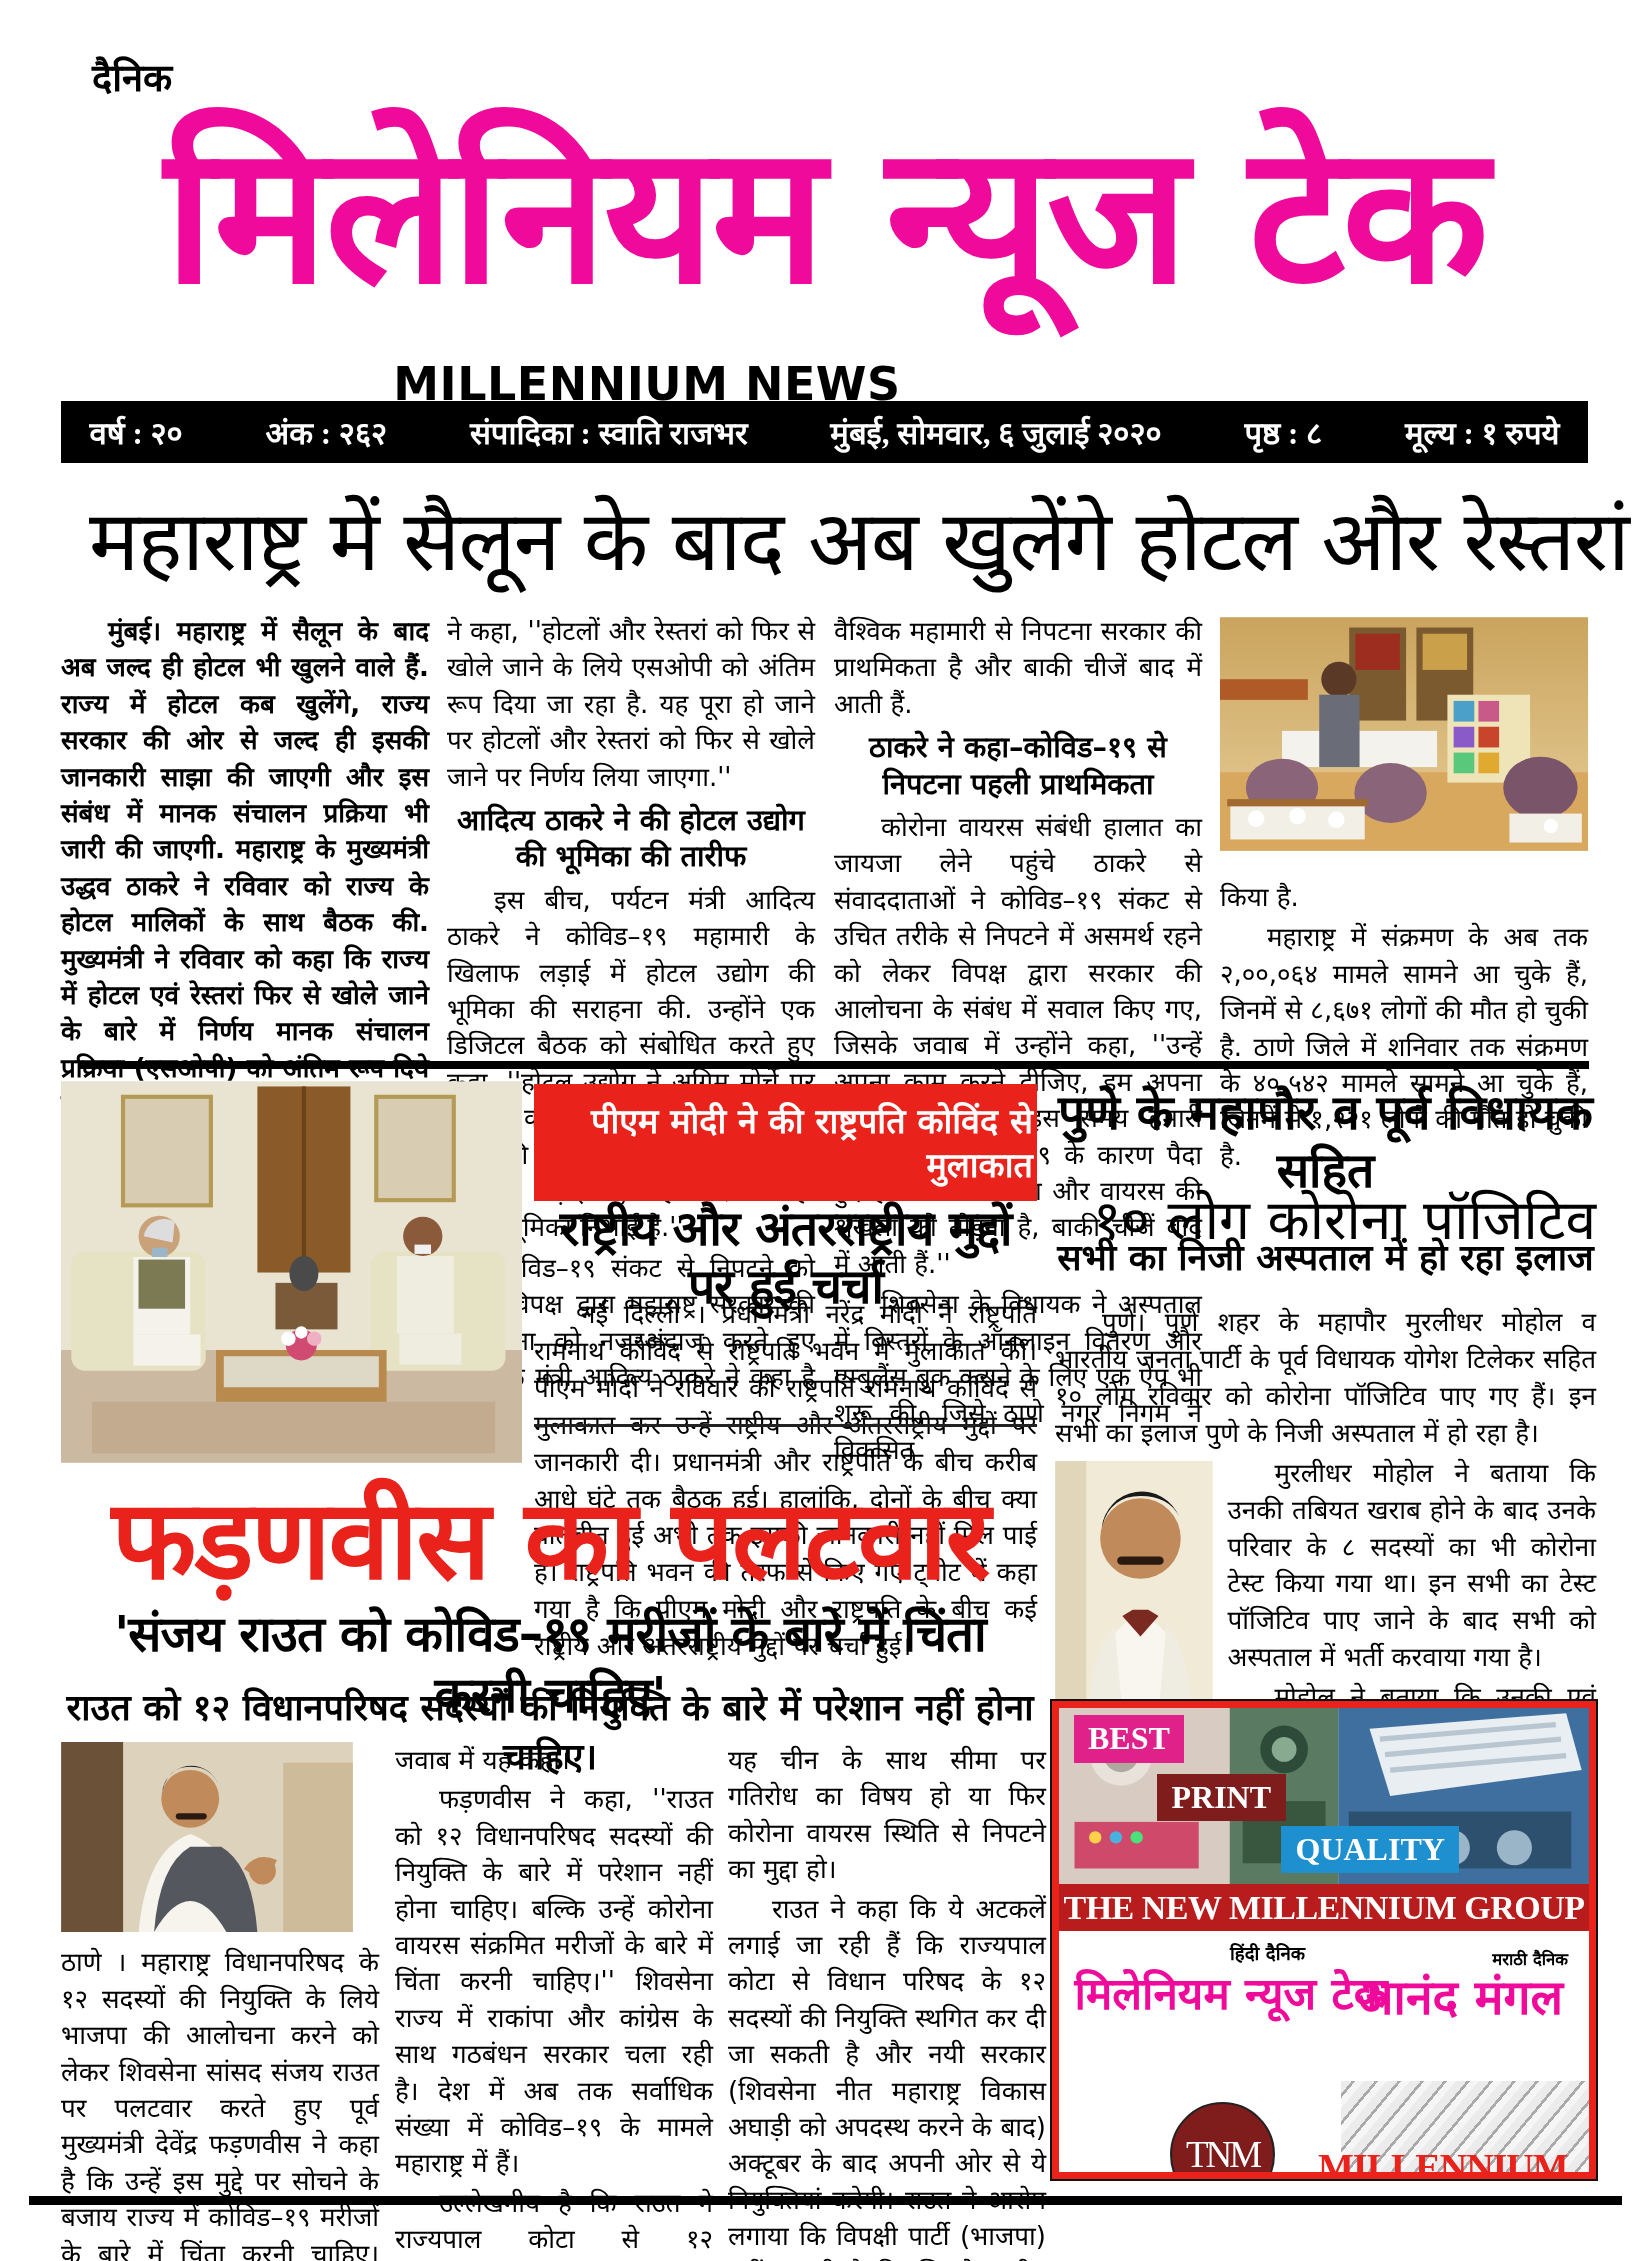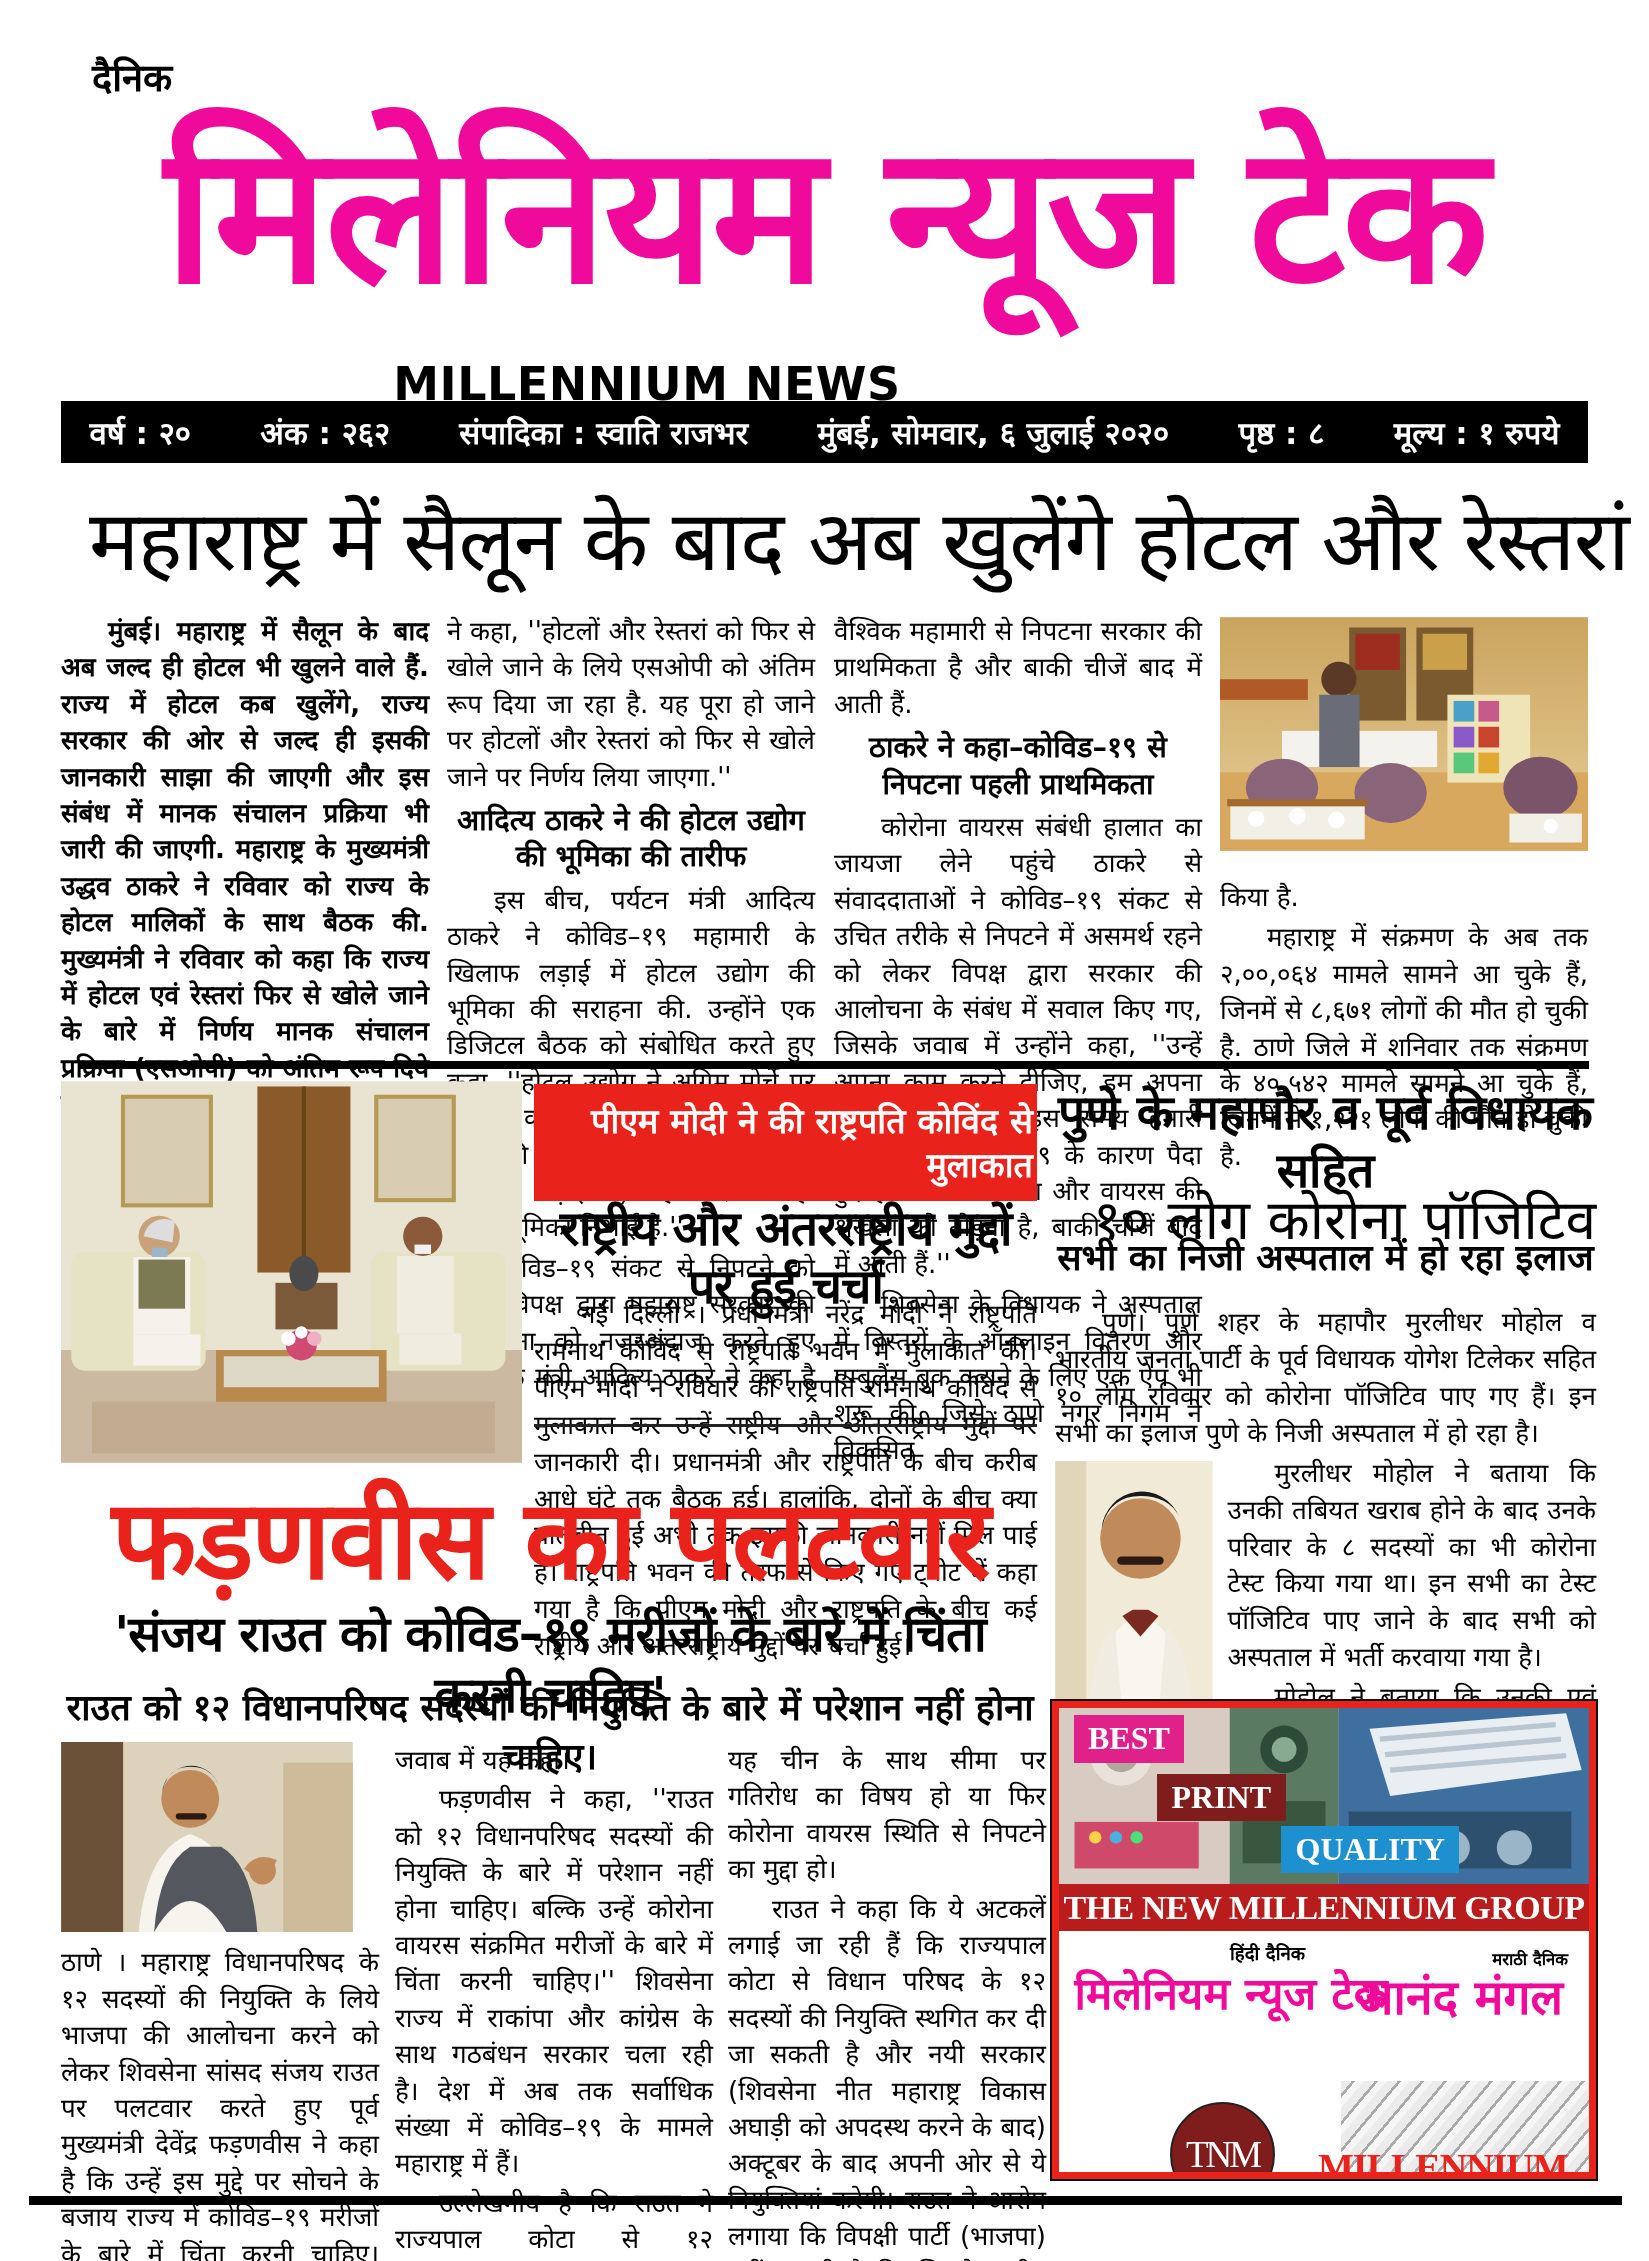--- a/index.html
+++ b/index.html
@@ -18,7 +18,7 @@
   
   .infobar{position:absolute;left:61px;top:401px;width:1527px;height:62px;background:#000;
        color:#fff;display:flex;align-items:center;justify-content:space-between;
-       padding:0 28.5px;box-sizing:border-box;font-size:31px;font-weight:bold;}
+       padding:0 28.5px;box-sizing:border-box;font-size:31px;font-weight:bold;font-family:Liberation Serif, serif;}
   
   .lead-headline{position:absolute;left:61px;top:480px;width:1527px;text-align:center;
        font-size:84px;font-weight:400;letter-spacing:-1.6px;white-space:nowrap;margin-left:28px;}

